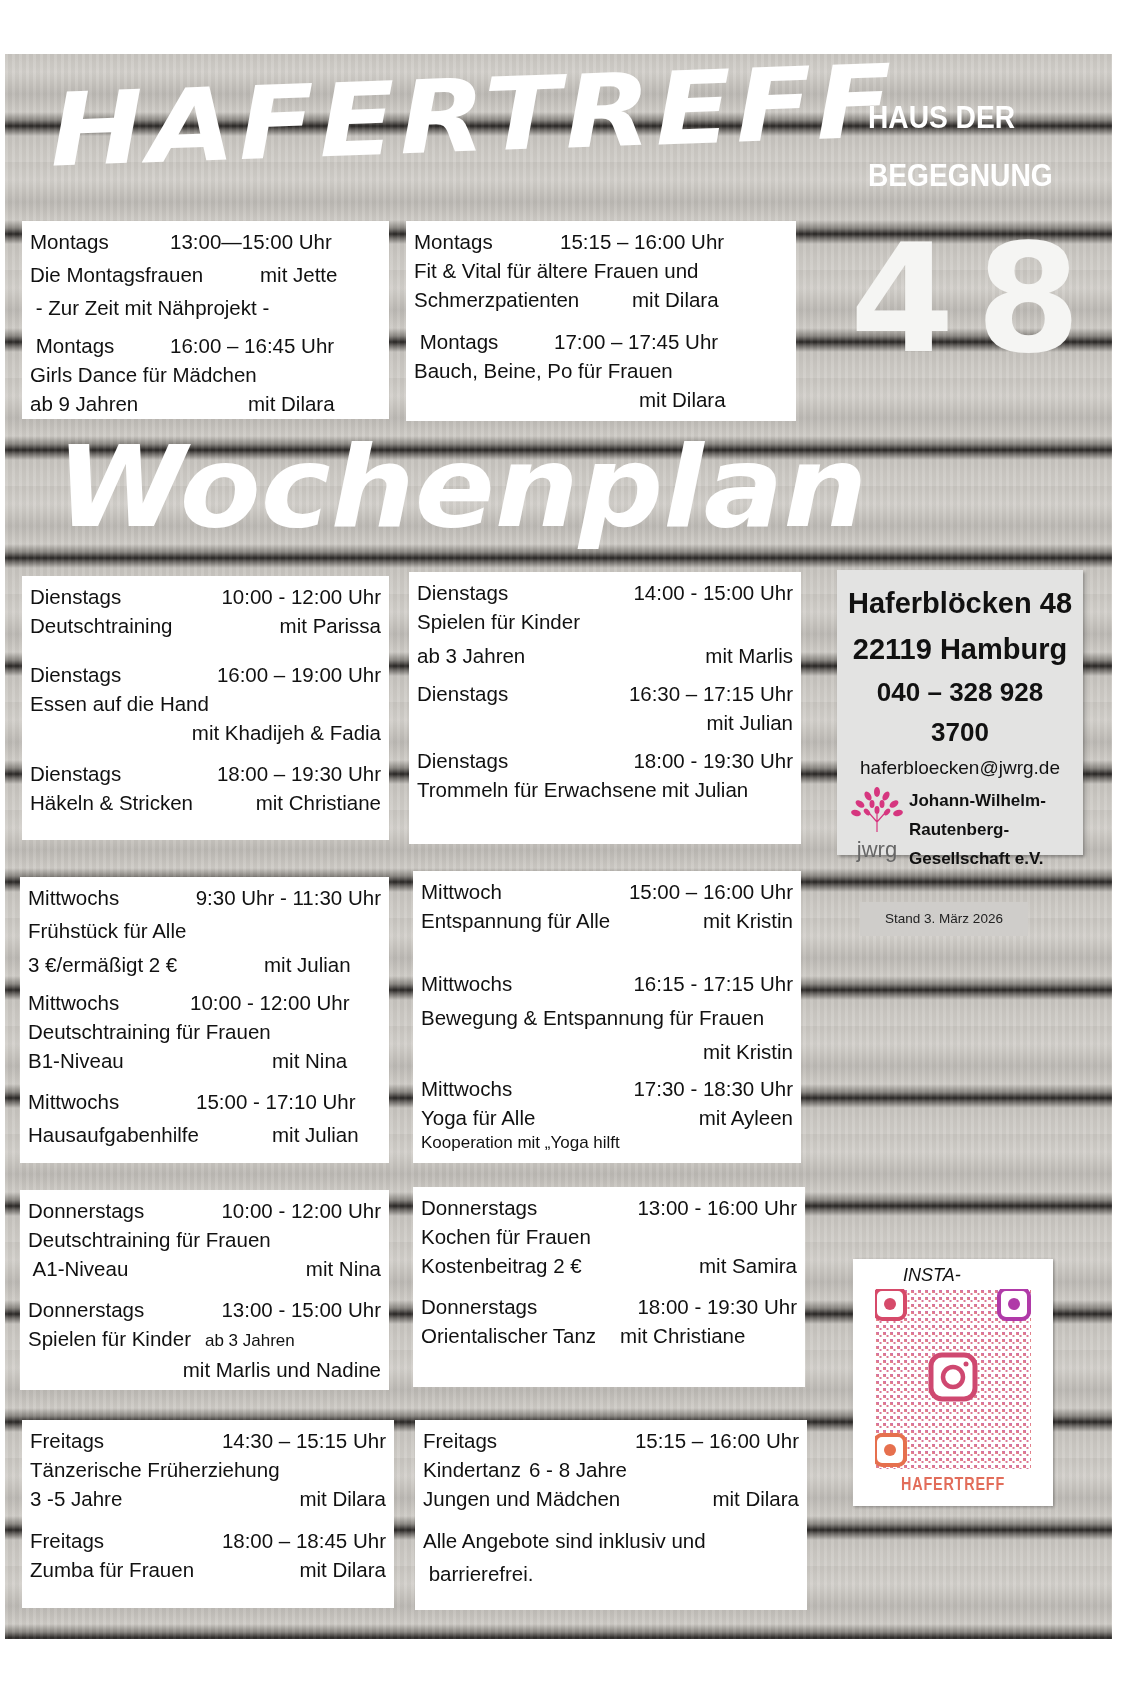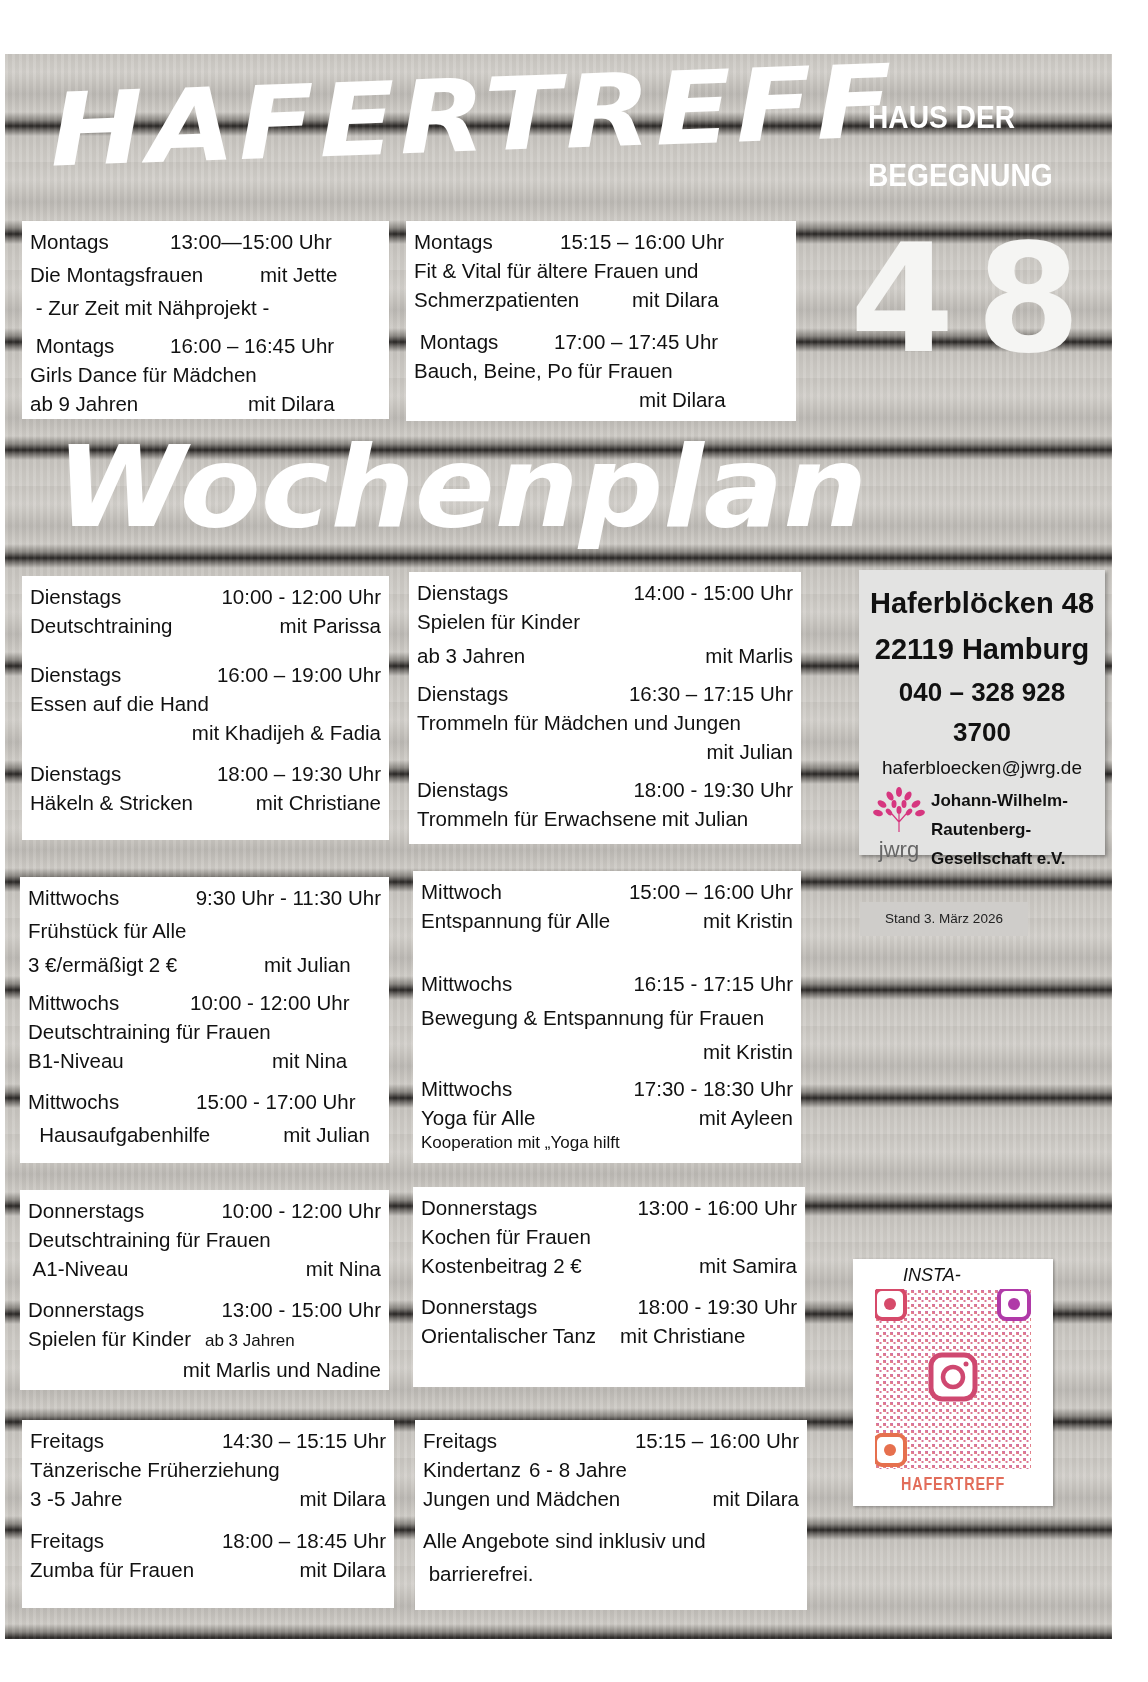--- a/index.html
+++ b/index.html
@@ -30,7 +30,7 @@
   .b { font-weight: normal; }
   .small { font-size: 17px; }
   .r { text-align: right; }
-  .contact { position: absolute; left: 859px; top: 570px; width: 246px; height: 285px; background: #e3e3e2;
+  .contact { position: absolute; left: 837px; top: 570px; width: 246px; height: 285px; background: #e3e3e2;
     z-index: 3; box-sizing: border-box; padding: 10px 8px; text-align: center; box-shadow: 2px 2px 3px rgba(0,0,0,0.3); }
   .contact .big { font-weight: bold; font-size: 29px; line-height: 46px; }
   .contact .ph { font-weight: bold; font-size: 26px; line-height: 40px; }

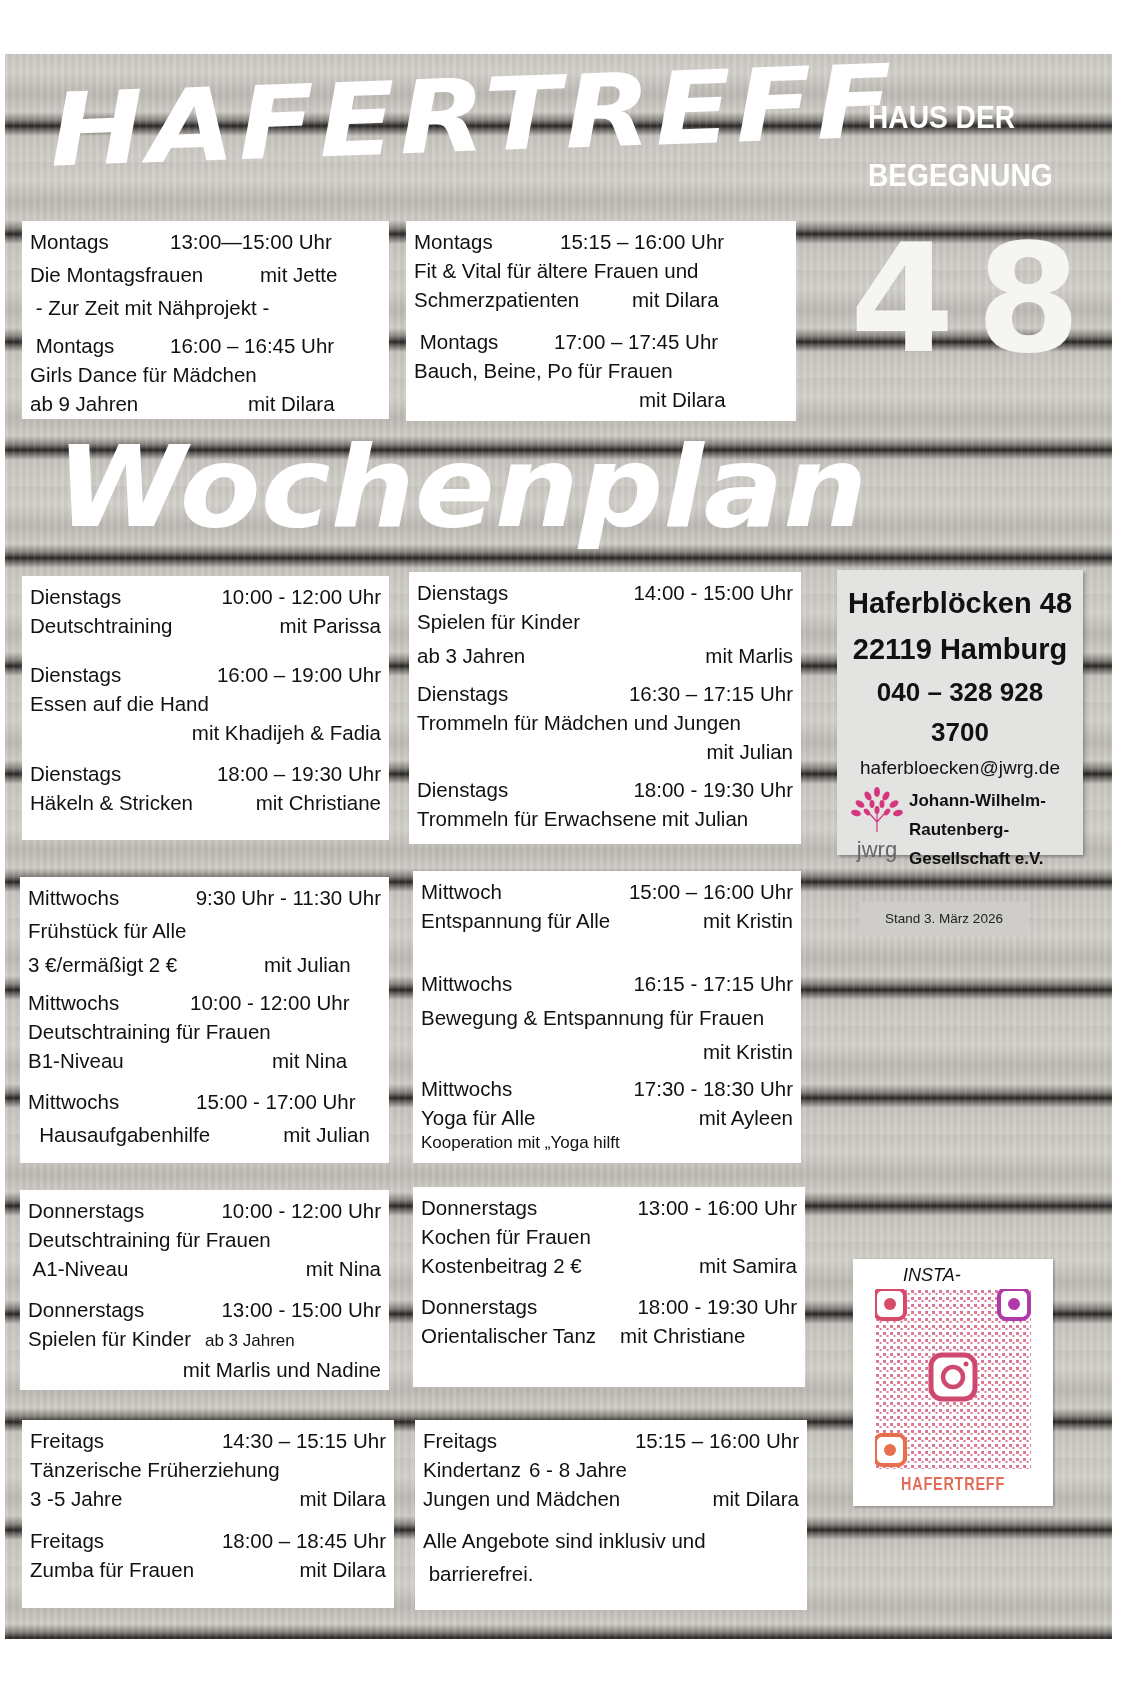--- a/index.html
+++ b/index.html
@@ -134,7 +134,6 @@
       <span>Dienstags</span>
       <span>16:30 – 17:15 Uhr</span>
     </div>
-  <div class="b">Trommeln für Mädchen und Jungen</div>
   <div class="r">mit Julian</div>
   <div class="row" style="margin-top:9px">
       <span>Dienstags</span>

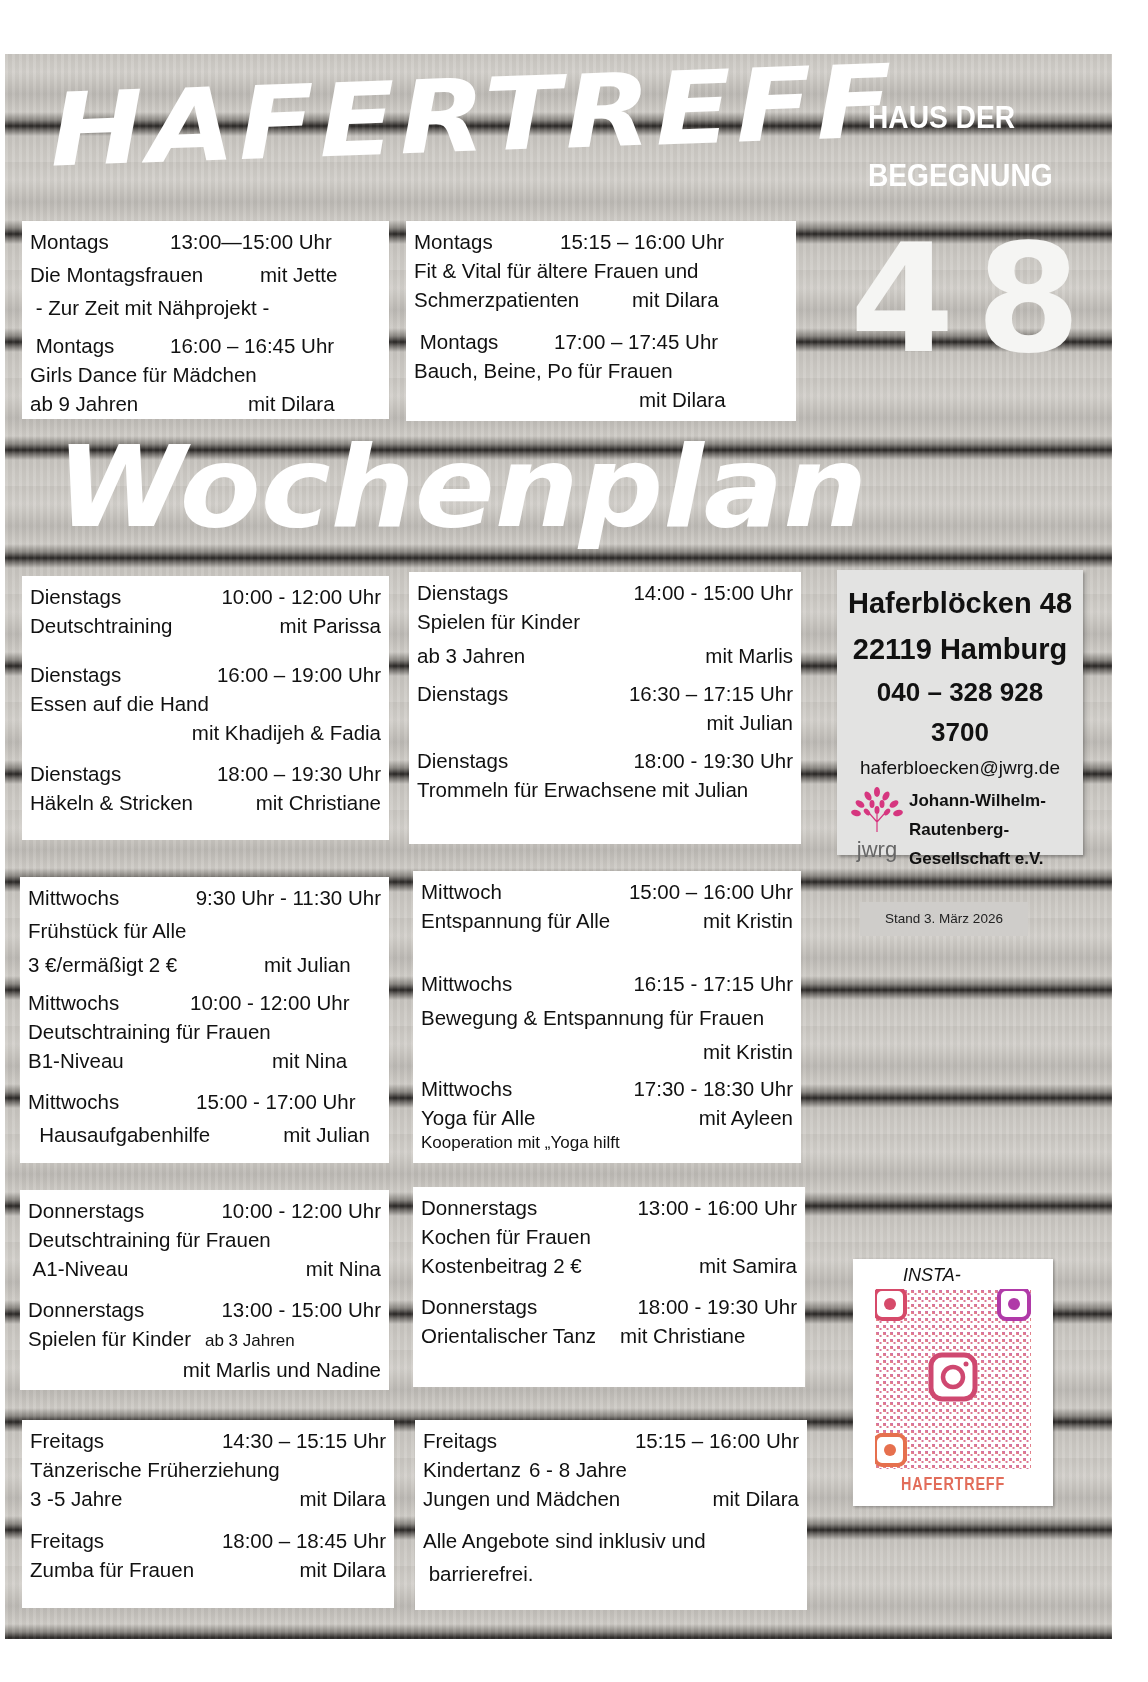--- a/index.html
+++ b/index.html
@@ -166,7 +166,7 @@
     </div>
   <div class="row" style="margin-top:12px;justify-content:flex-start">
       <span style="width:168px">Mittwochs</span>
-      <span>15:00 - 17:00 Uhr</span>
+      <span>15:00 - 17:10 Uhr</span>
     </div>
   <div class="row" style="margin-top:4px;justify-content:center">
       <span class="b" style="width:244px">Hausaufgabenhilfe</span>

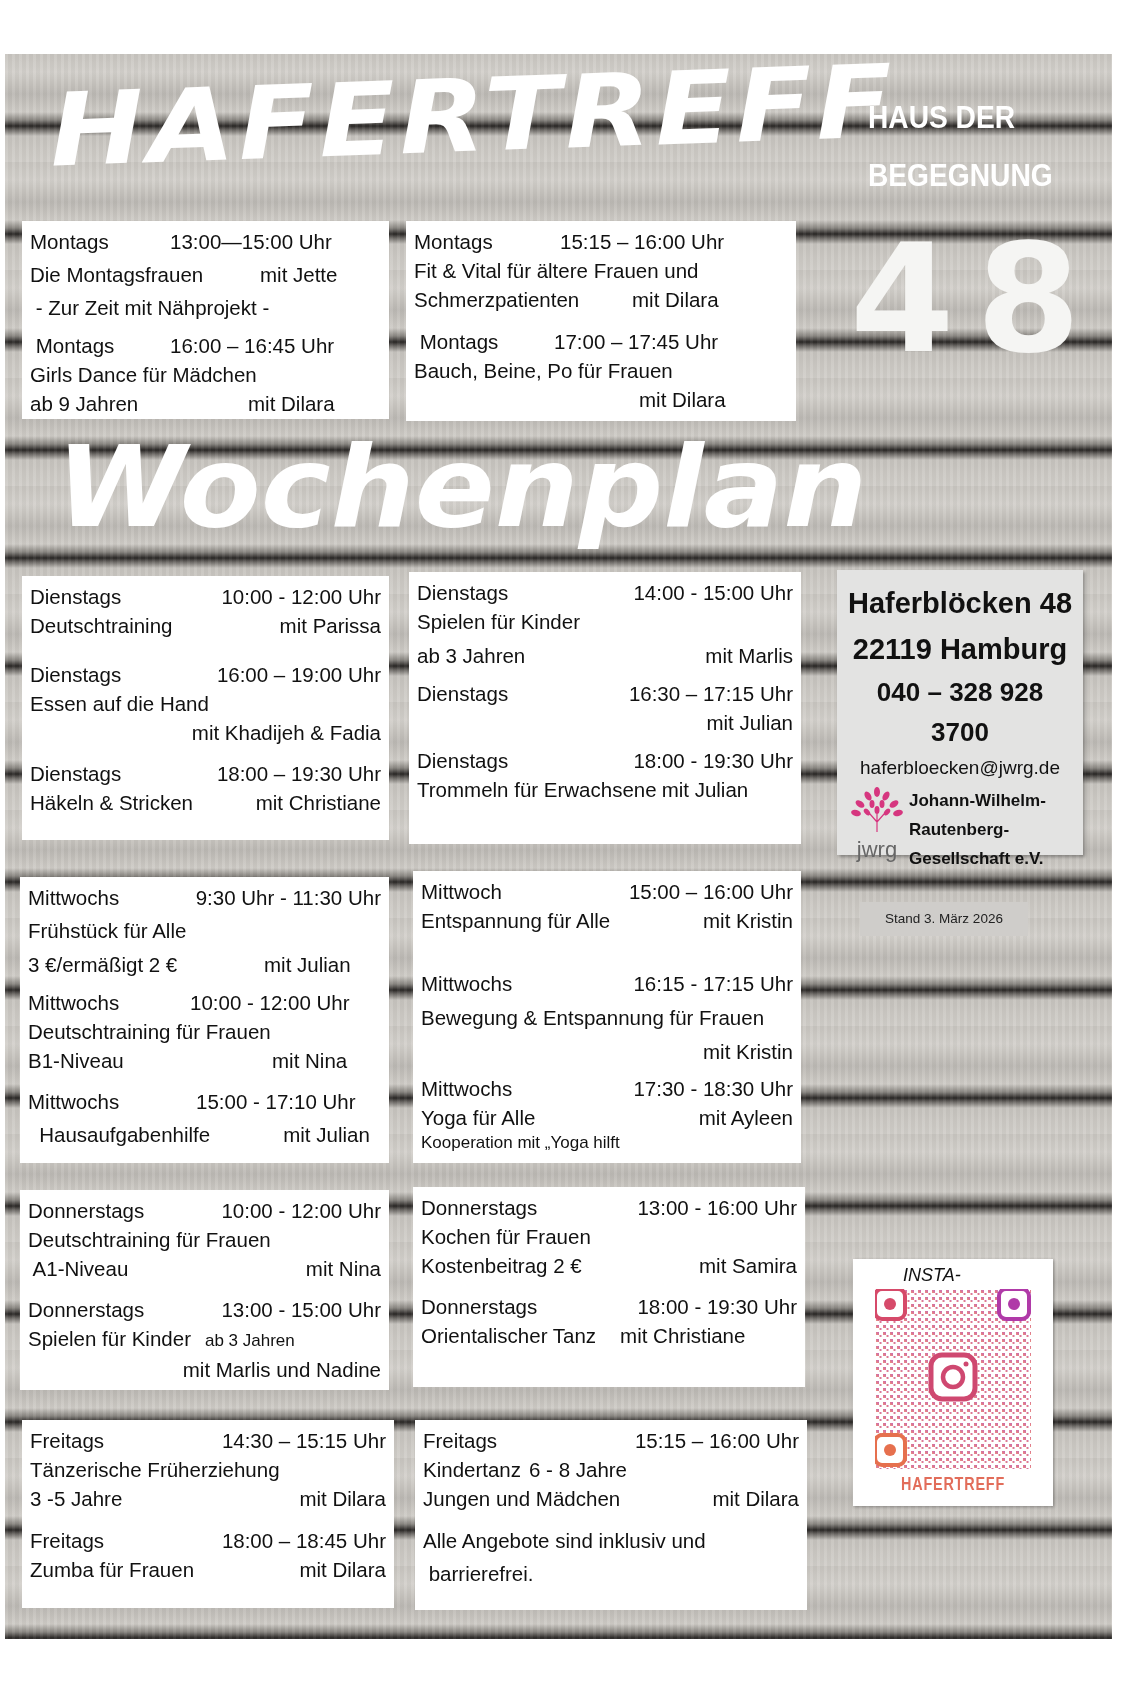--- a/index.html
+++ b/index.html
@@ -168,7 +168,7 @@
       <span style="width:168px">Mittwochs</span>
       <span>15:00 - 17:10 Uhr</span>
     </div>
-  <div class="row" style="margin-top:4px;justify-content:center">
+  <div class="row" style="margin-top:4px;justify-content:flex-start">
       <span class="b" style="width:244px">Hausaufgabenhilfe</span>
       <span>mit Julian</span>
     </div>

